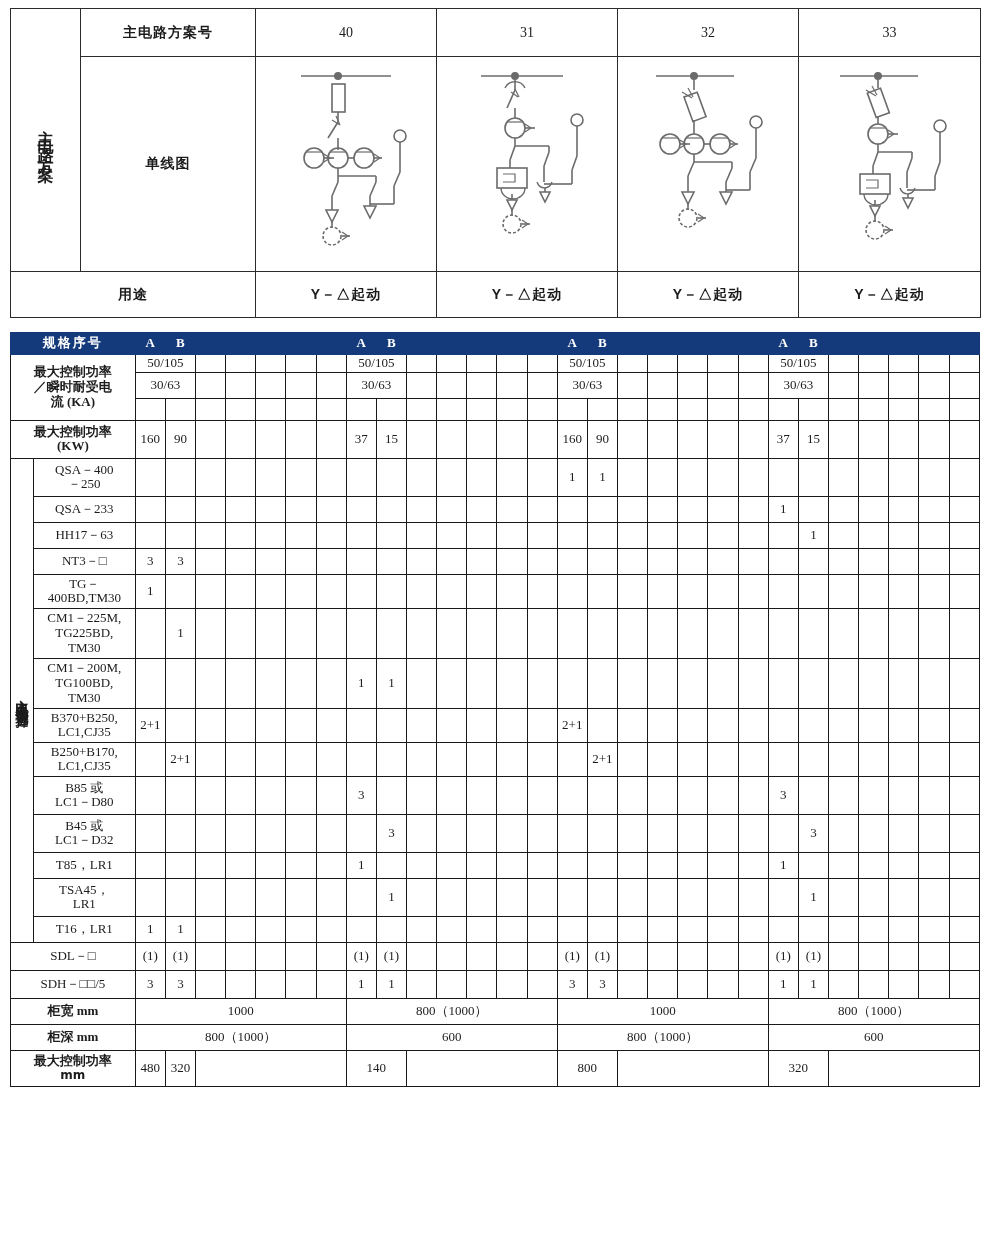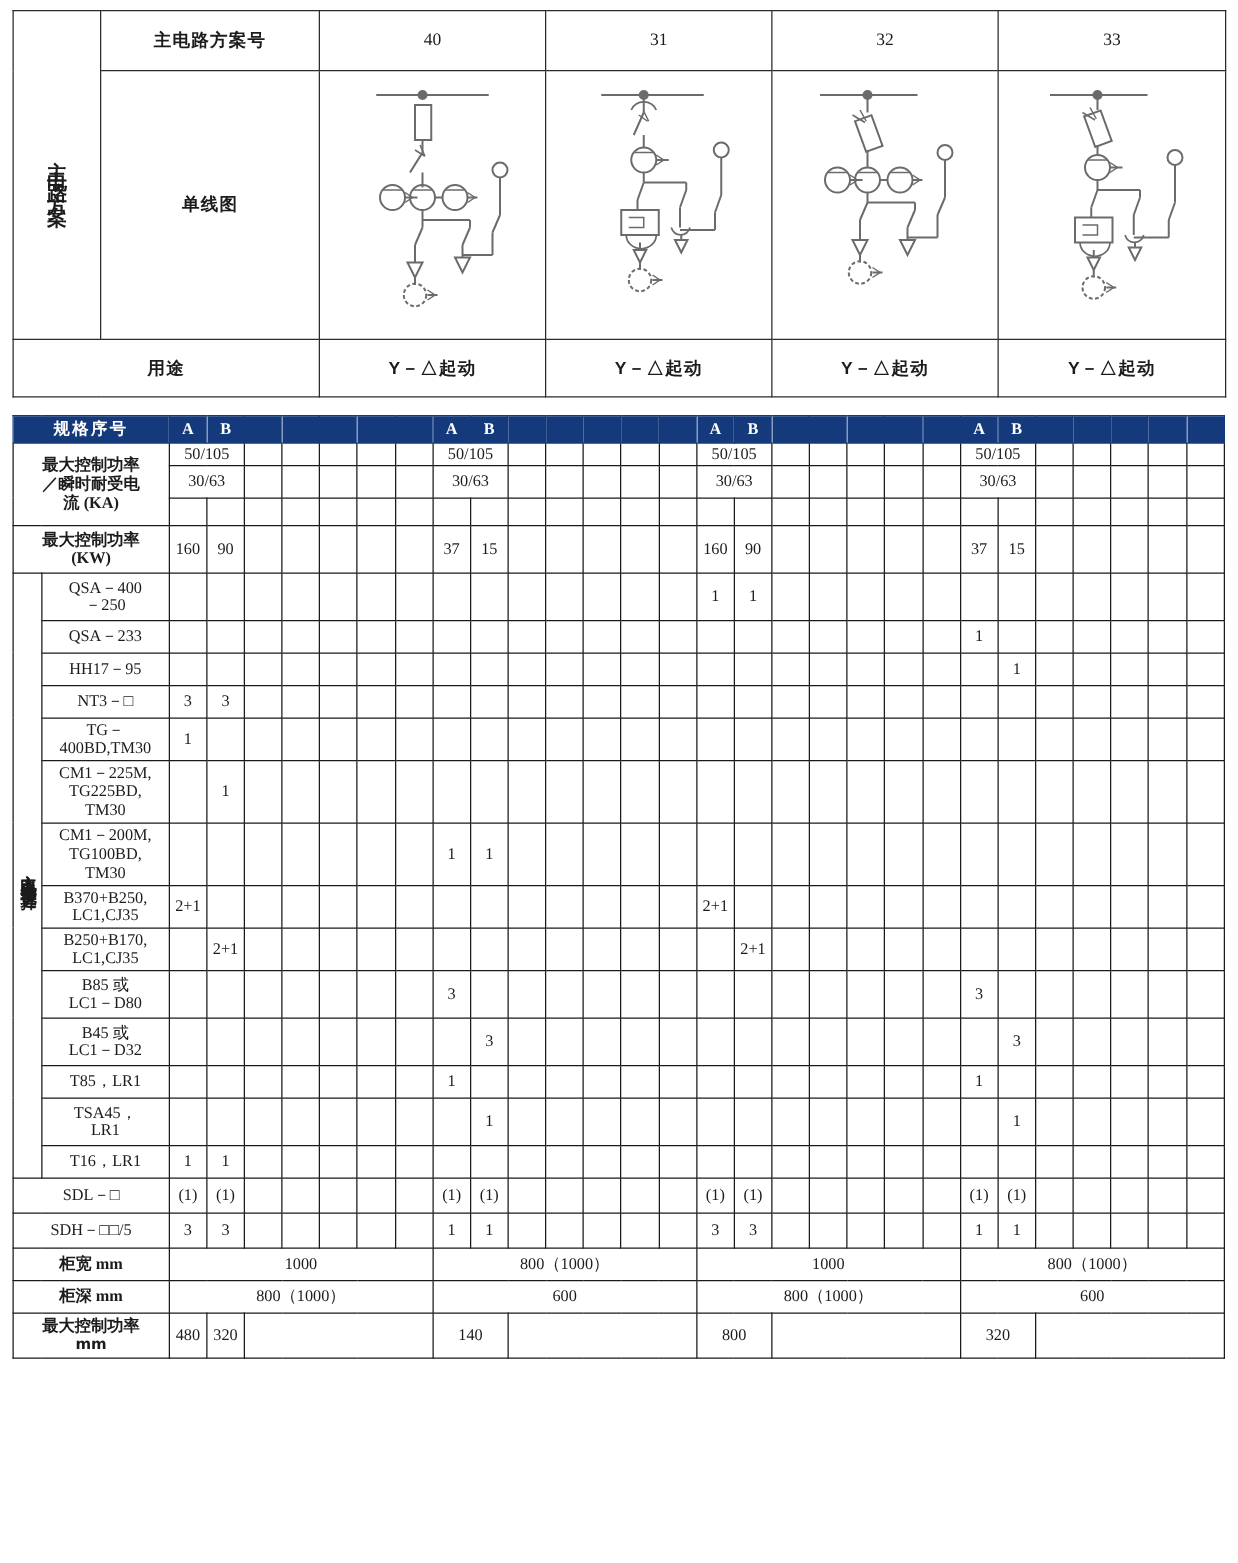--- a/index.html
+++ b/index.html
@@ -609,7 +609,7 @@
 
       <tr>
         <td class="eq" style="height:26px">
-          <div>HH17－95</div>
+          <div>HH17－63</div>
         </td>
         <td class="val"></td>
         <td class="val"></td>

